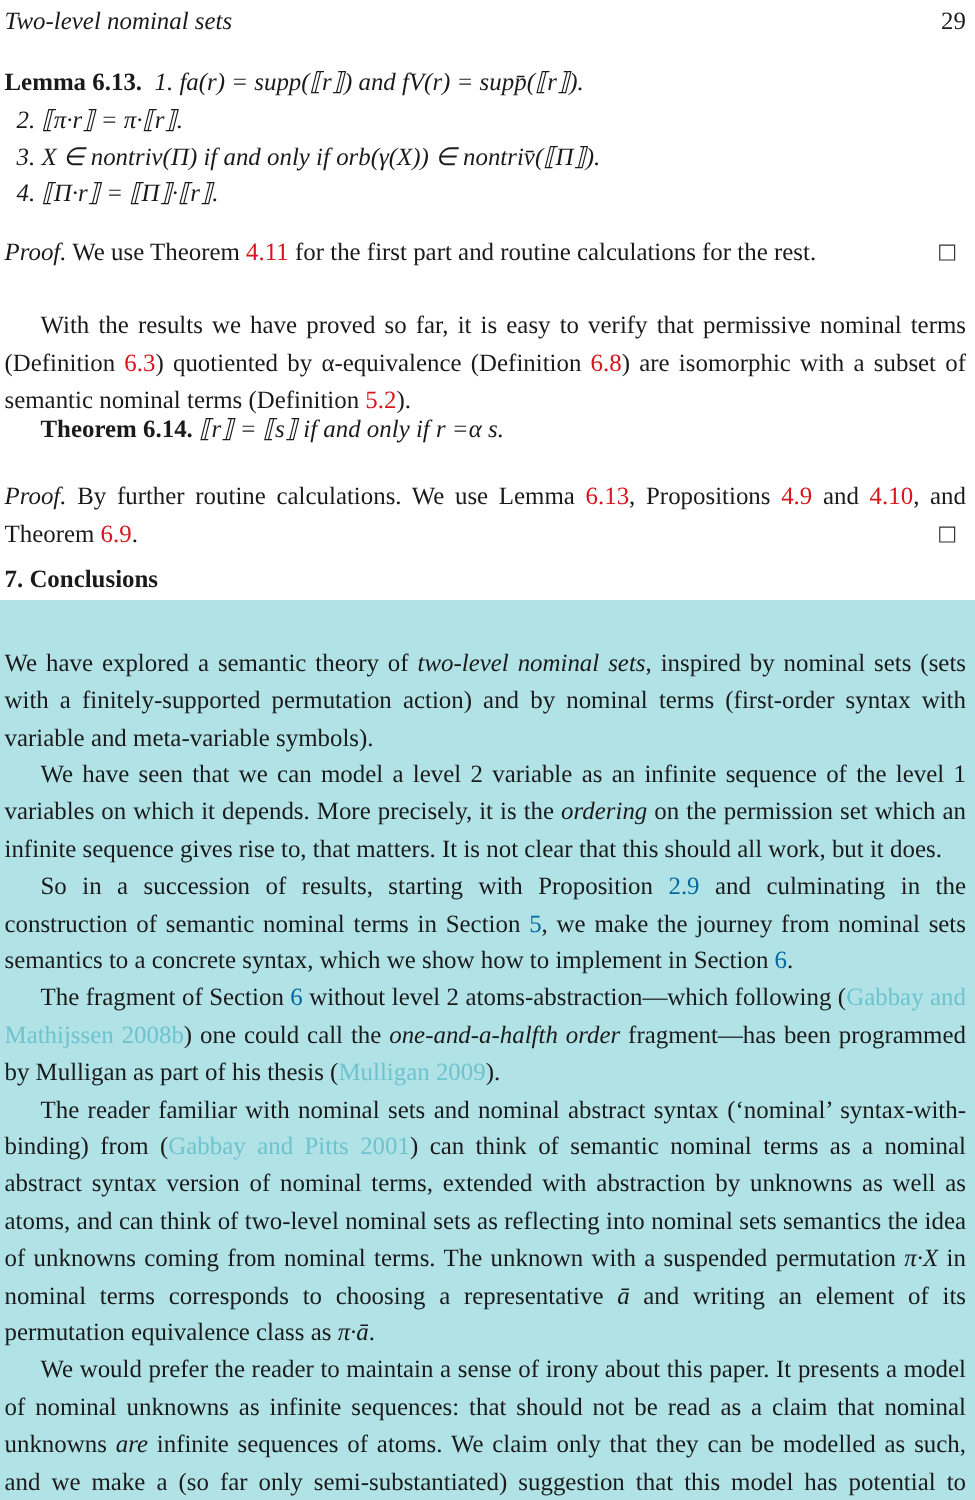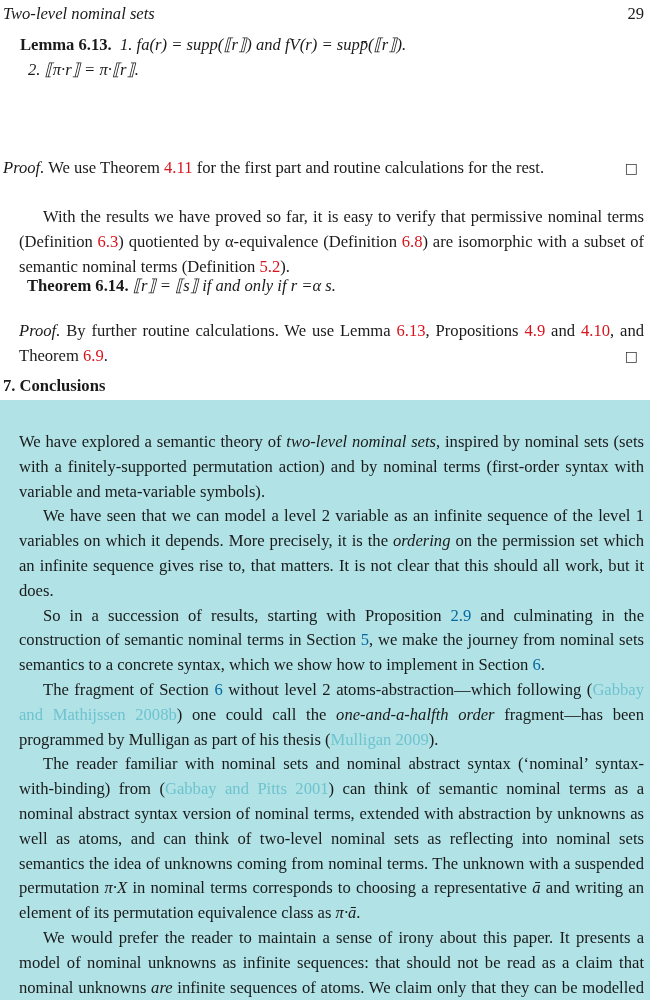--- a/index.html
+++ b/index.html
@@ -38,7 +38,7 @@
     <span class="pnum">29</span>
   </div>
 
-  <div class="block" style="top:33px;margin-left:17px;">
+  <div class="block" style="top:43px;">
     <p><span class="bold">Lemma 6.13.</span>&nbsp;&nbsp;<span class="it">1. fa(r) = supp(⟦r⟧) and fV(r) = supp̄(⟦r⟧).</span></p>
     <p class="item it">2. ⟦π·r⟧ = π·⟦r⟧.</p>
   </div>

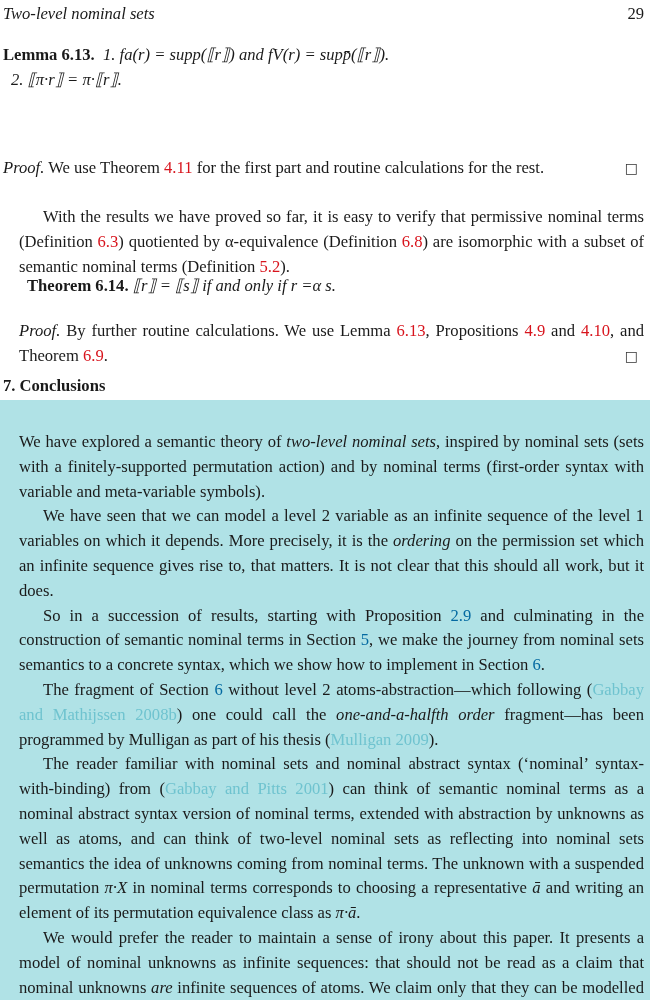--- a/index.html
+++ b/index.html
@@ -41,6 +41,7 @@
   <div class="block" style="top:43px;">
     <p><span class="bold">Lemma 6.13.</span>&nbsp;&nbsp;<span class="it">1. fa(r) = supp(⟦r⟧) and fV(r) = supp̄(⟦r⟧).</span></p>
     <p class="item it">2. ⟦π·r⟧ = π·⟦r⟧.</p>
+    <p class="item it">3. X ∈ nontriv(Π) if and only if orb(γ(X)) ∈ nontriv̄(⟦Π⟧).</p>
   </div>
 
   <div class="block" style="top:156px;">

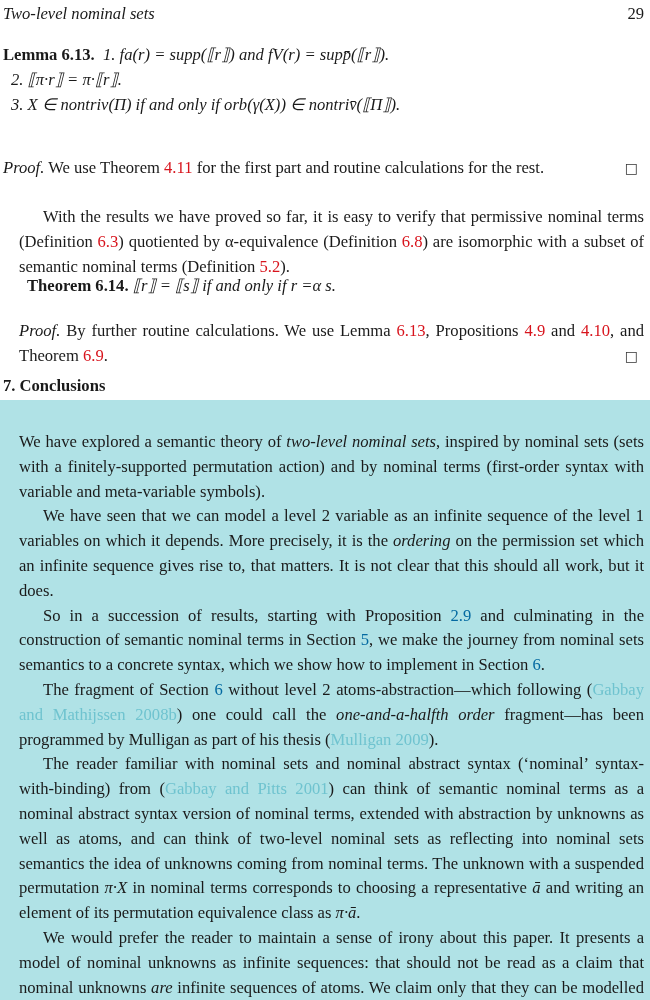--- a/index.html
+++ b/index.html
@@ -42,6 +42,7 @@
     <p><span class="bold">Lemma 6.13.</span>&nbsp;&nbsp;<span class="it">1. fa(r) = supp(⟦r⟧) and fV(r) = supp̄(⟦r⟧).</span></p>
     <p class="item it">2. ⟦π·r⟧ = π·⟦r⟧.</p>
     <p class="item it">3. X ∈ nontriv(Π) if and only if orb(γ(X)) ∈ nontriv̄(⟦Π⟧).</p>
+    <p class="item it">4. ⟦Π·r⟧ = ⟦Π⟧·⟦r⟧.</p>
   </div>
 
   <div class="block" style="top:156px;">

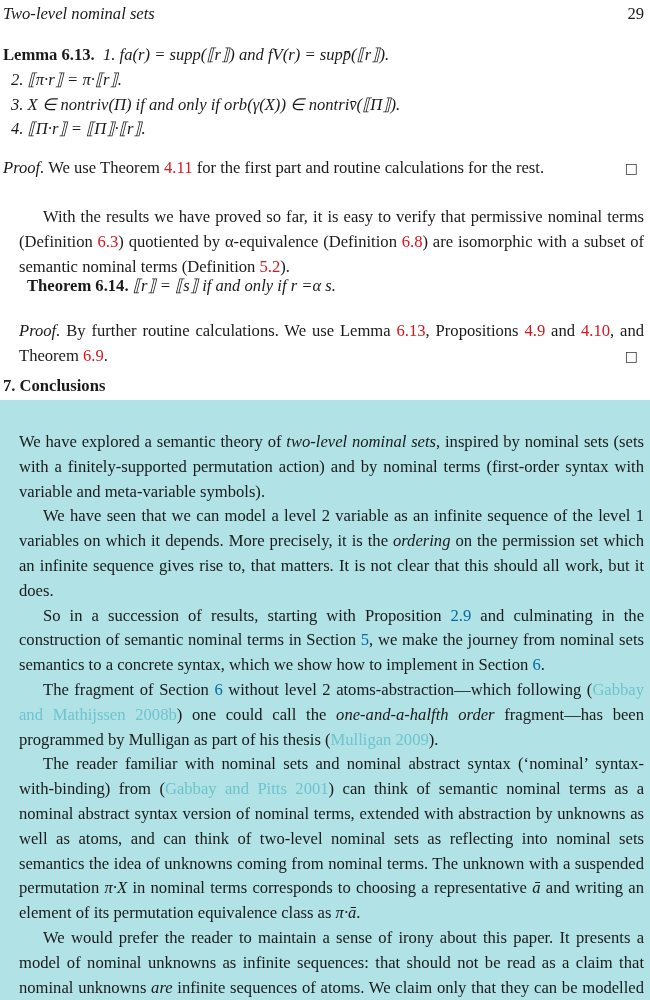--- a/index.html
+++ b/index.html
@@ -19,7 +19,7 @@
   .ref-hl { color: #0369a1; }
   .cite-hl { color: #6fc3cf; }
   .qed { position: absolute; right: 6px; font-family: "DejaVu Sans", sans-serif; font-size: 14px; color: #333; }
-  .just { text-align: justify; text-align-last: left; margin-left: 16px; }
+  .just { text-align: justify; text-align-last: left; }
   .ind { text-indent: 24px; }
   .highlight { position: absolute; left: 0; top: 400px; width: 650px; height: 600px; background: #b0e2e6; }
   .sec-title { font-weight: bold; }

